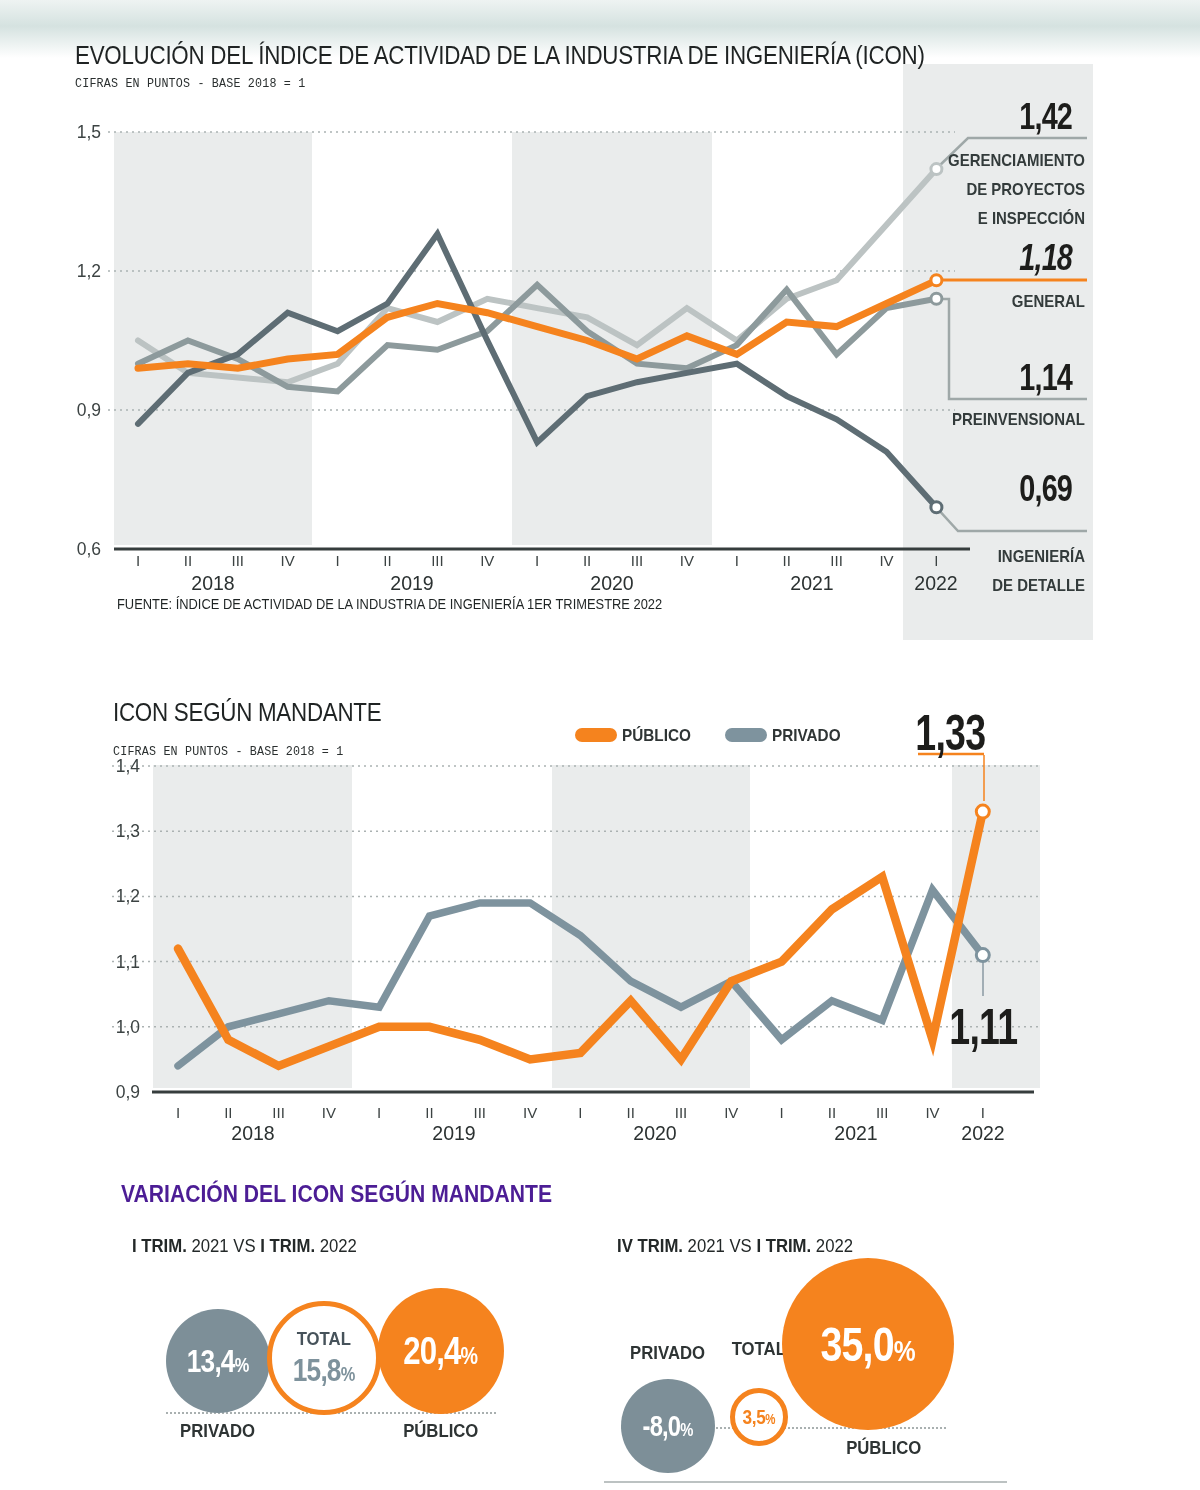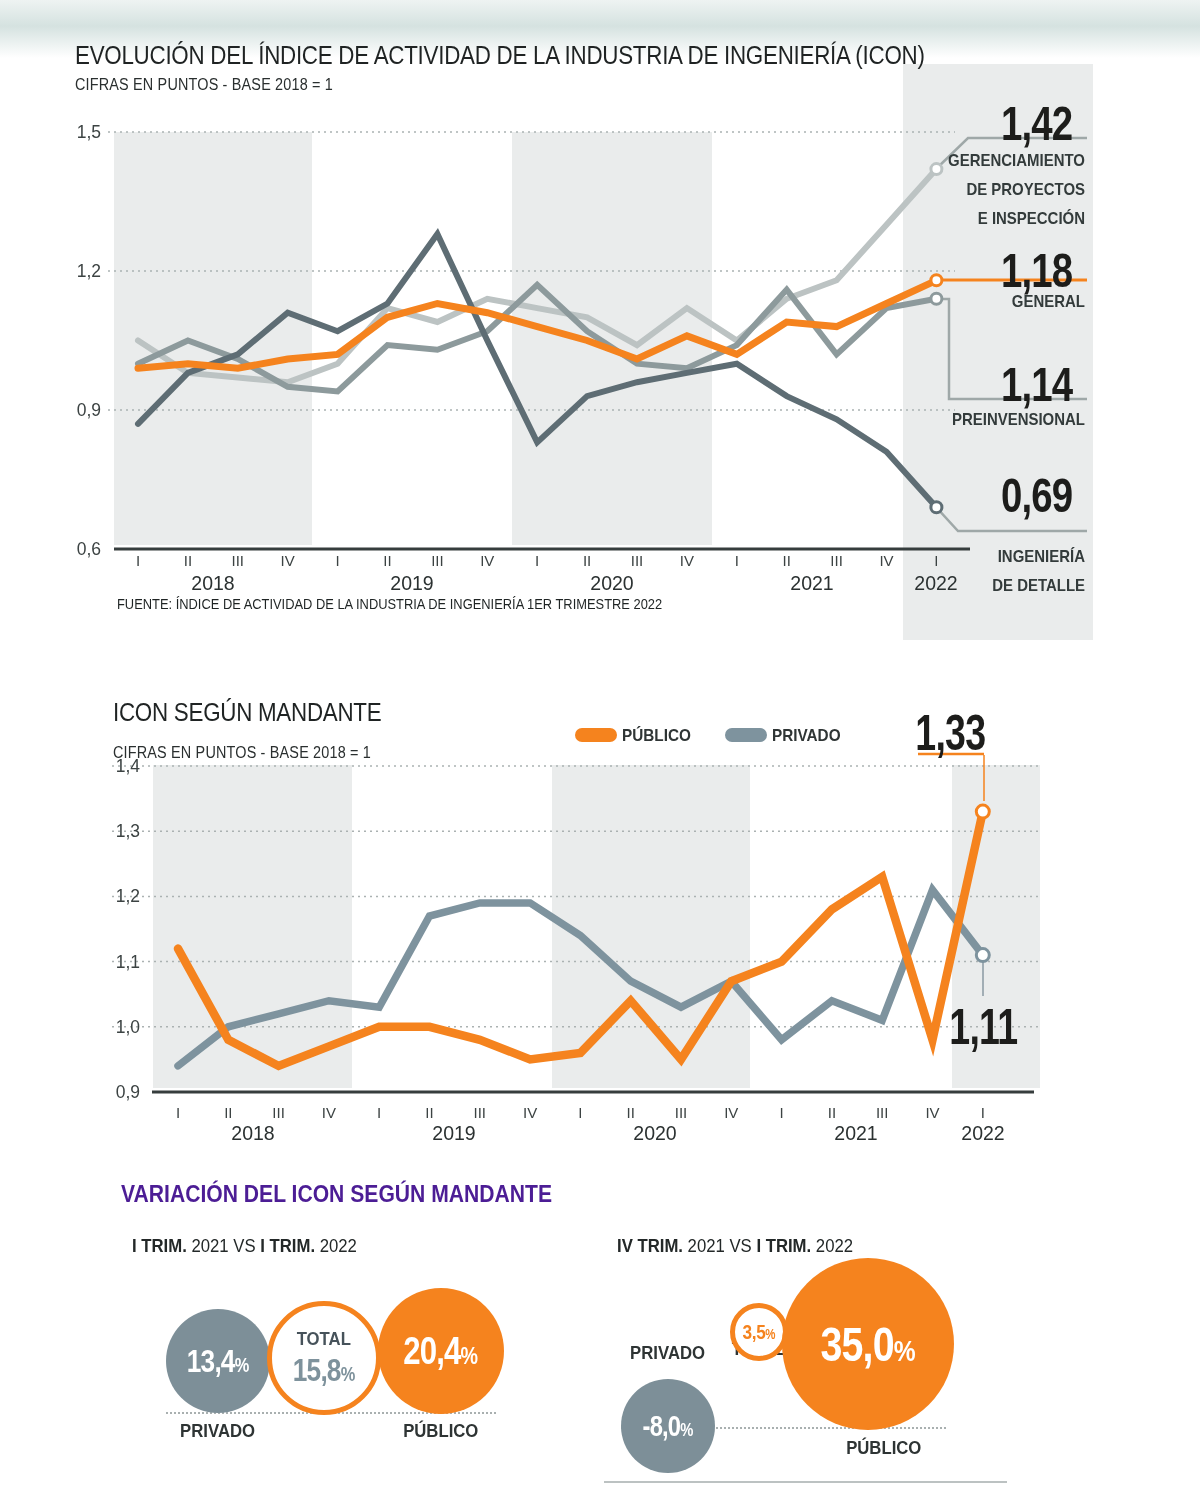--- a/index.html
+++ b/index.html
@@ -14,7 +14,7 @@
   .sxr{transform:scaleX(.8);transform-origin:100% 50%;}
   .sxcl{transform:scaleX(.88);transform-origin:50% 50%;}
   .title{font-weight:normal;color:#1f2323;font-size:26px;letter-spacing:-.3px;}
-  .subtitle{font-size:16px;color:#2a2f2f;letter-spacing:.2px;}
+  .subtitle{font-size:13px;color:#2a2f2f;letter-spacing:.2px;font-family:Liberation Mono, monospace;}
   .bignum{font-weight:bold;color:#1d1d1b;letter-spacing:-1px;}
   .num40{font-size:48px;width:182px;text-align:right;}
   .num50{font-size:50px;}

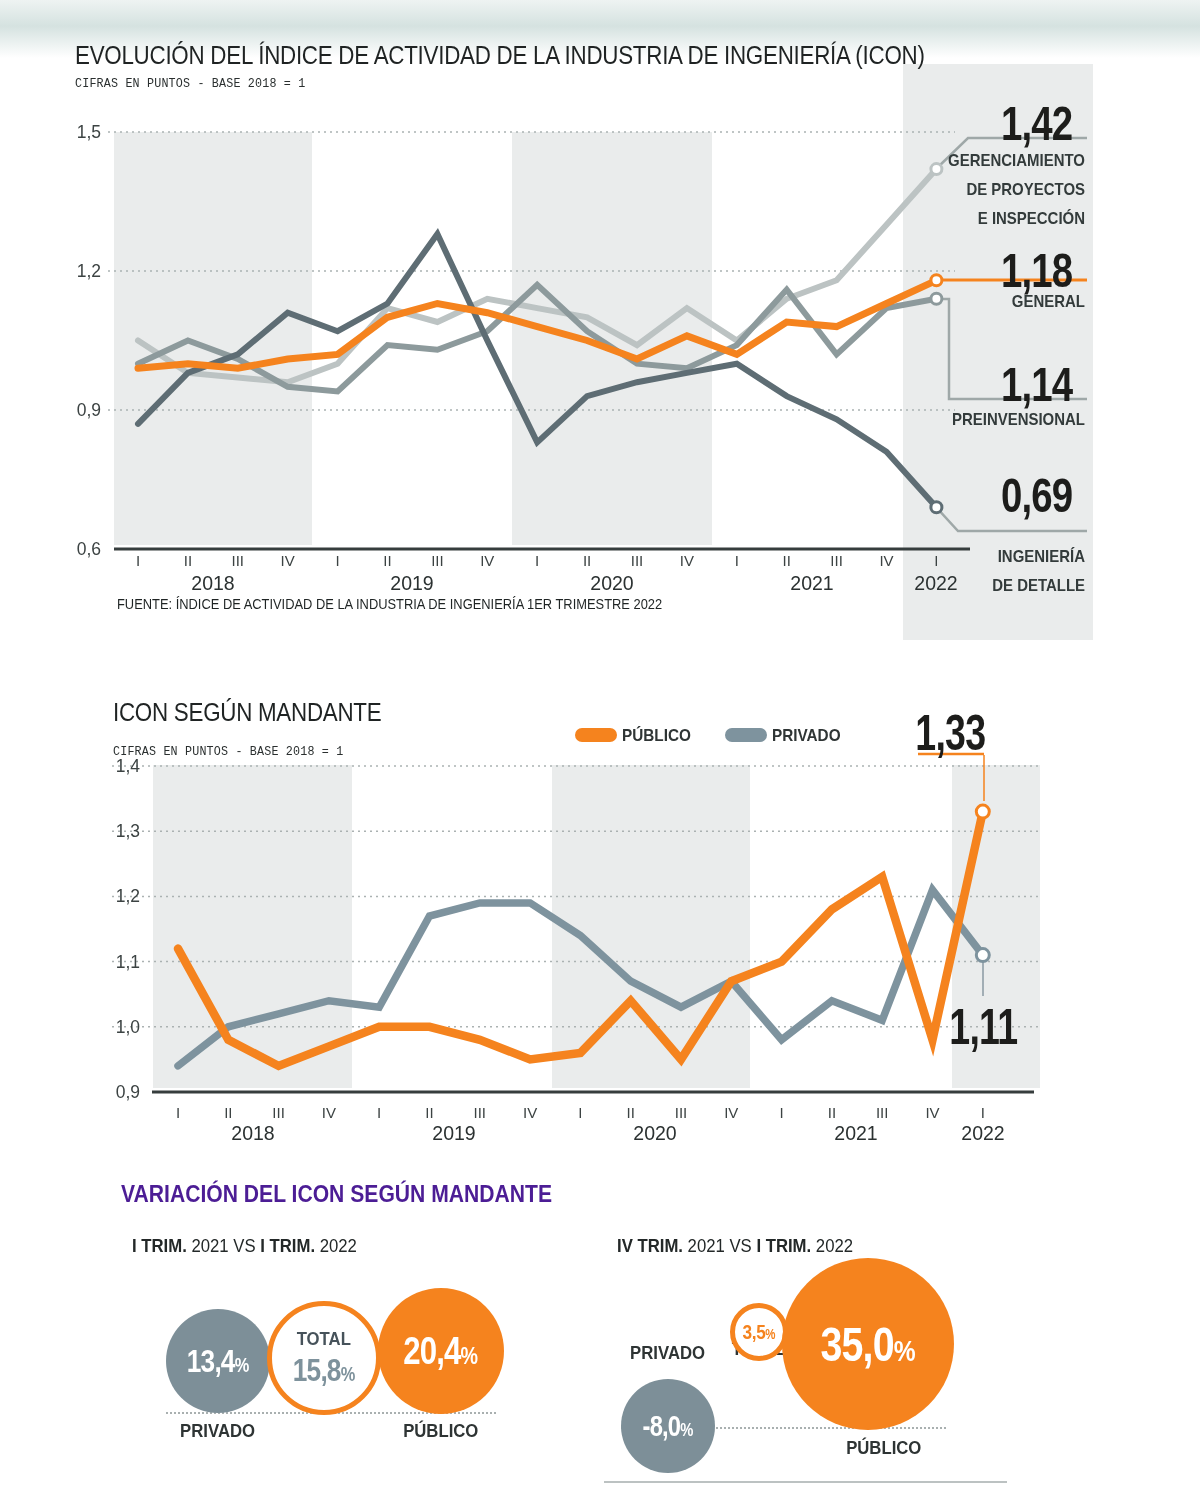--- a/index.html
+++ b/index.html
@@ -16,7 +16,7 @@
   .title{font-weight:normal;color:#1f2323;font-size:26px;letter-spacing:-.3px;}
   .subtitle{font-size:13px;color:#2a2f2f;letter-spacing:.2px;font-family:Liberation Mono, monospace;}
   .bignum{font-weight:bold;color:#1d1d1b;letter-spacing:-1px;}
-  .num40{font-size:48px;width:182px;text-align:right;}
+  .num40{font-size:36px;width:182px;text-align:right;}
   .num50{font-size:50px;}
   .plab{width:195px;text-align:right;font-weight:bold;color:#333b3b;
         font-size:17px;line-height:29px;transform:scaleX(.88);transform-origin:100% 0;}

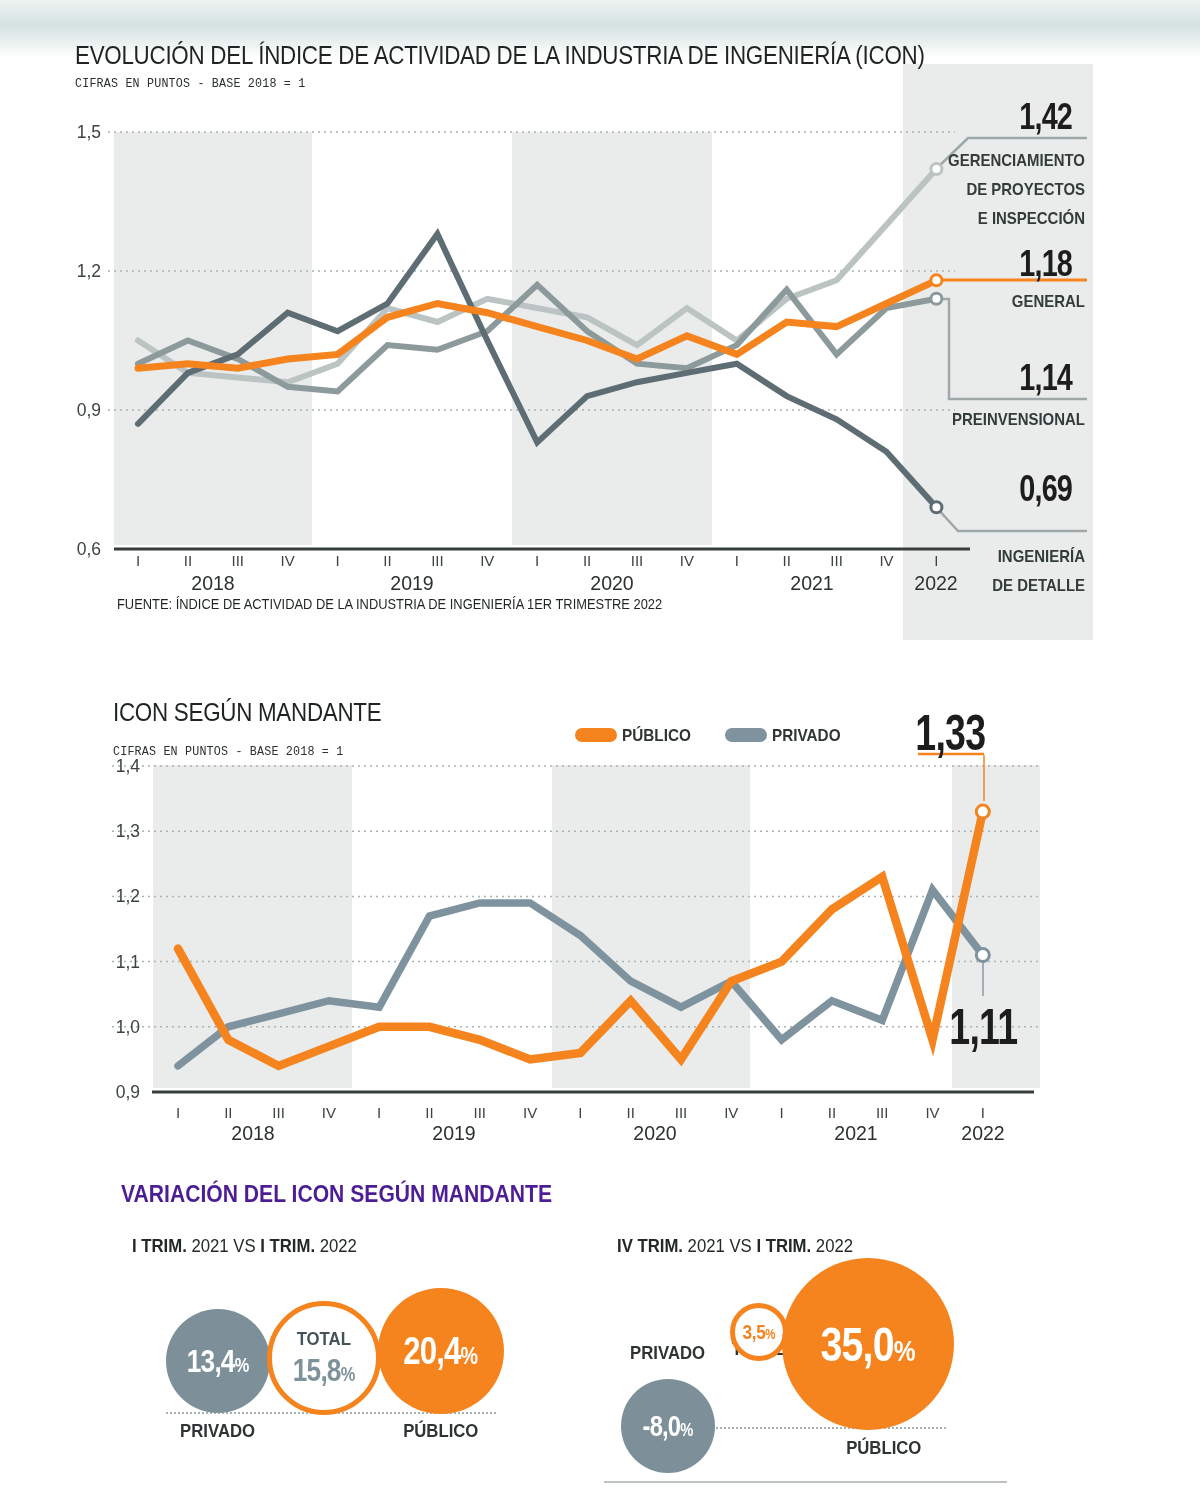--- a/index.html
+++ b/index.html
@@ -149,7 +149,7 @@
   <span>E INSPECCIÓN</span>
 </div>
 
-<div class="abs bignum num40" style="left:890px;top:243px;">
+<div class="abs bignum num40" style="left:890px;top:237px;font-style:italic;">
   <span class="cx sxr">1,18</span>
 </div>
 <div class="abs plab" style="left:890px;top:287px;">

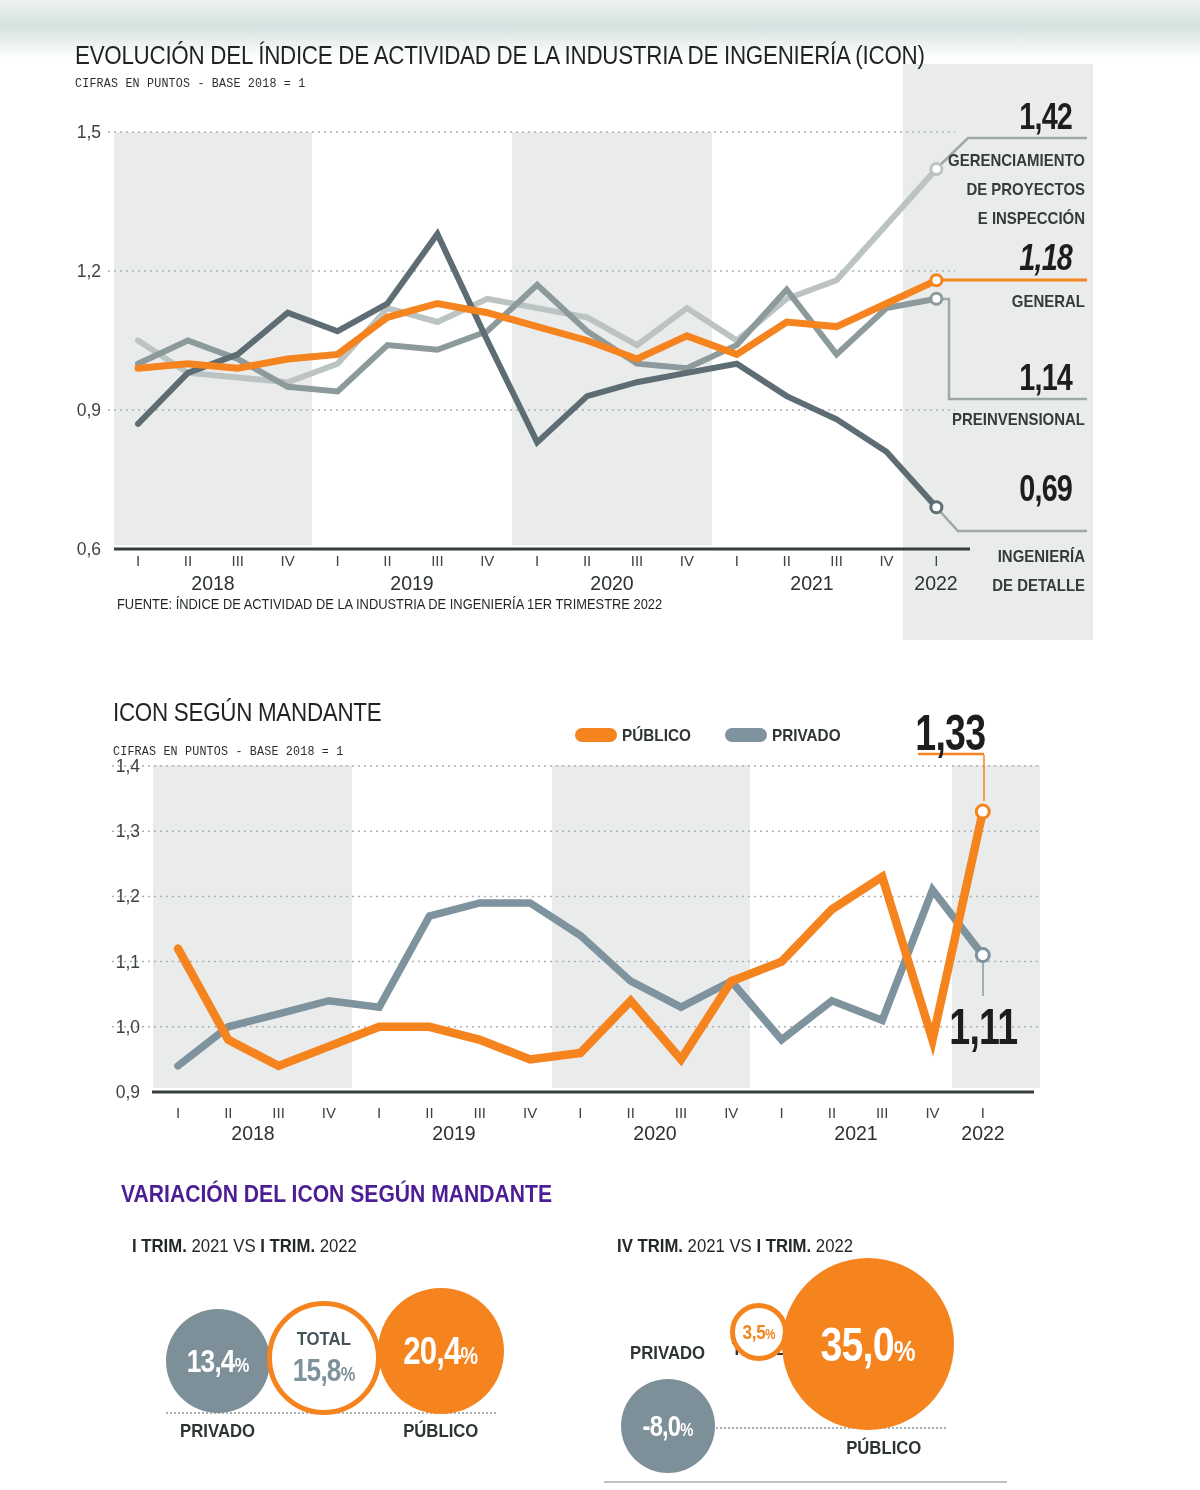--- a/index.html
+++ b/index.html
@@ -255,7 +255,7 @@
 <div class="abs blab" style="left:699px;top:1338px;">
   <span class="cx sxcl">TOTAL</span>
 </div>
-<div class="abs bubble ring" style="left:730px;top:1303px;width:58px;height:58px;text-decoration:underline;">
+<div class="abs bubble ring" style="left:730px;top:1388px;width:58px;height:58px;text-decoration:underline;">
   <span class="inner" style="color:#f5831e;">
       <span style="font-size:21px;letter-spacing:-.5px;">3,5</span>
       <span style="font-size:14px;">%</span>

